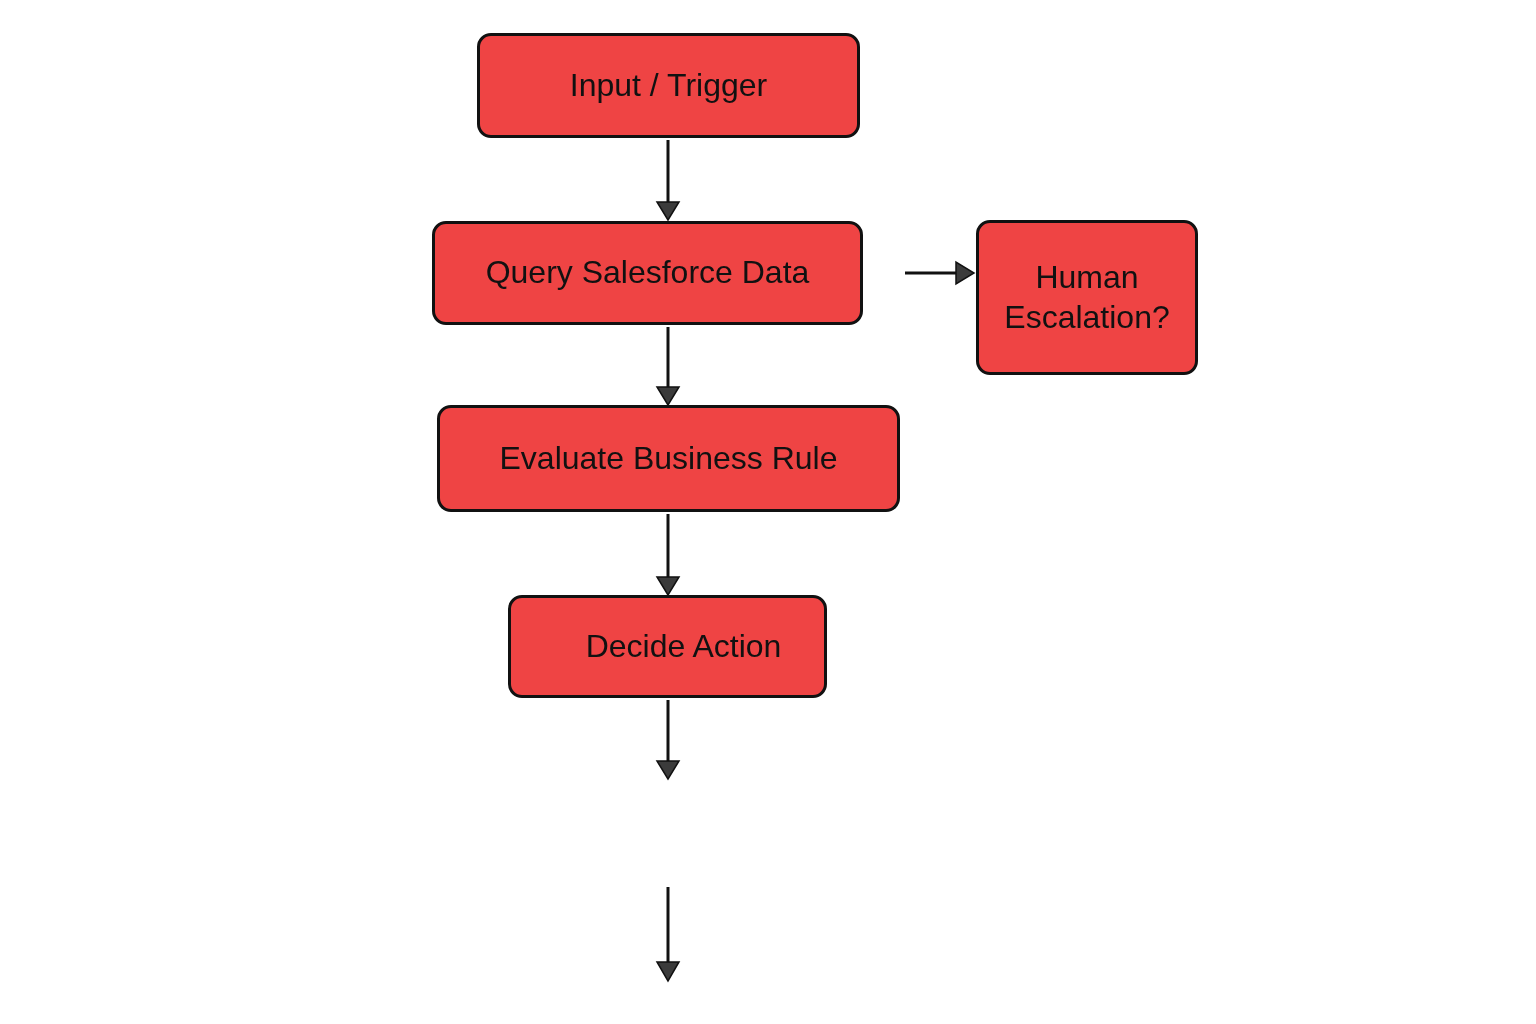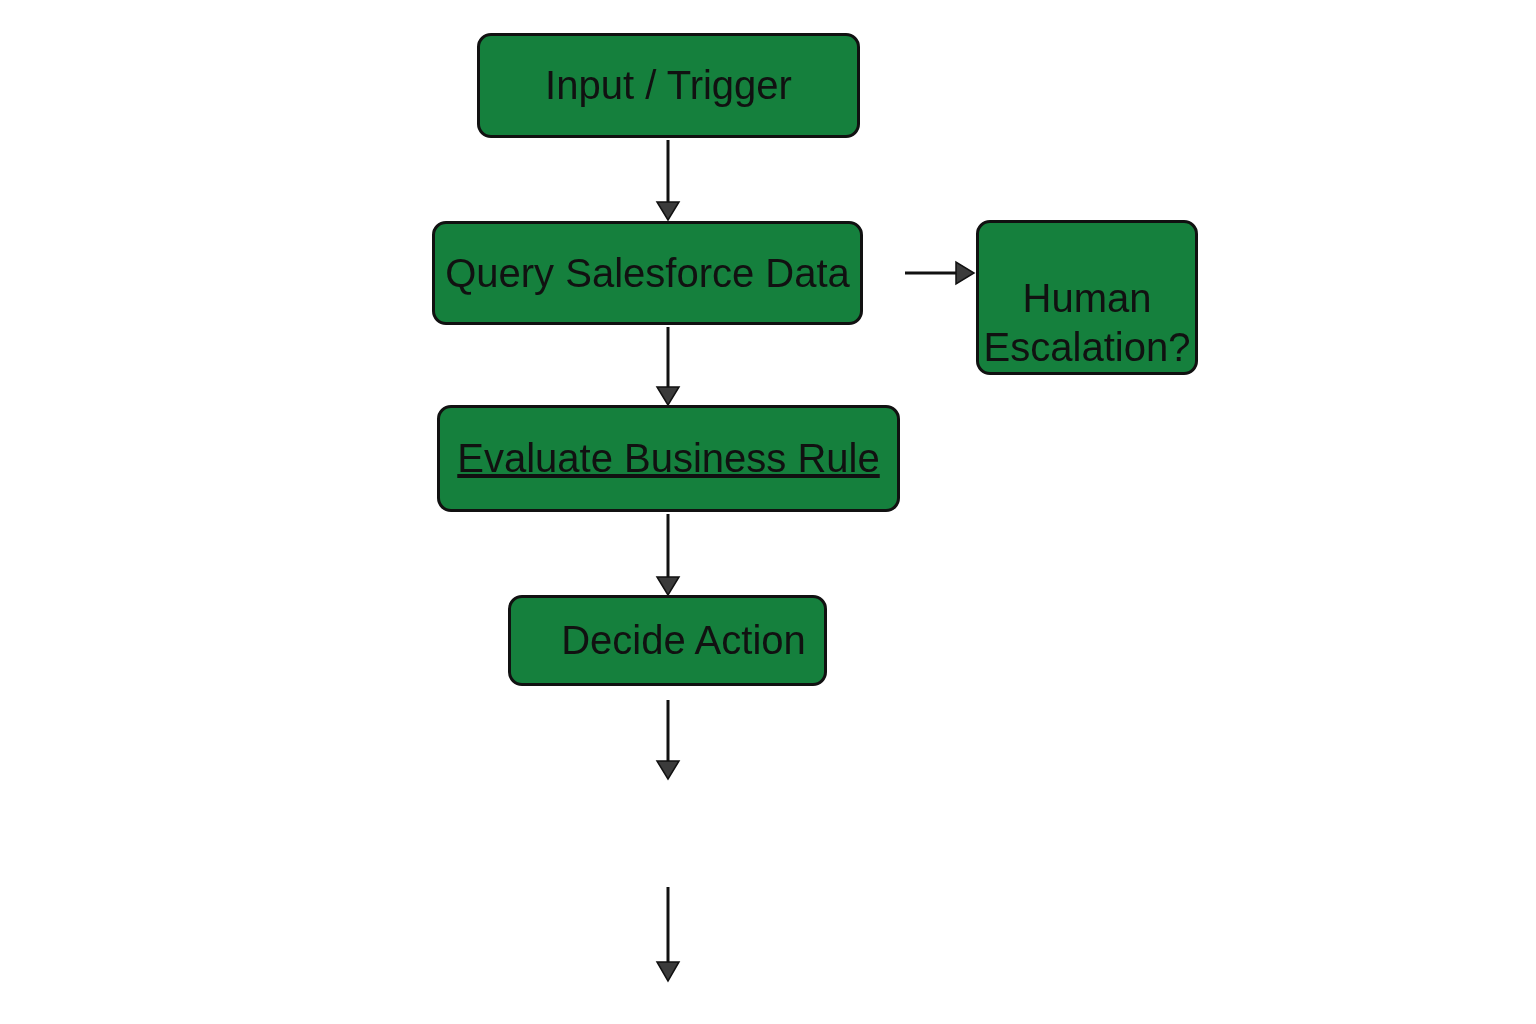--- a/index.html
+++ b/index.html
@@ -30,12 +30,12 @@
     box-sizing: border-box;
     border: 3px solid #111111;
     border-radius: 14px;
-    background: #15803d;
+    background: #ef4444;
     display: flex;
     align-items: center;
     justify-content: center;
     text-align: center;
-    font-size: 40px;
+    font-size: 32px;
     line-height: 1.22;
     color: #111111;
   }

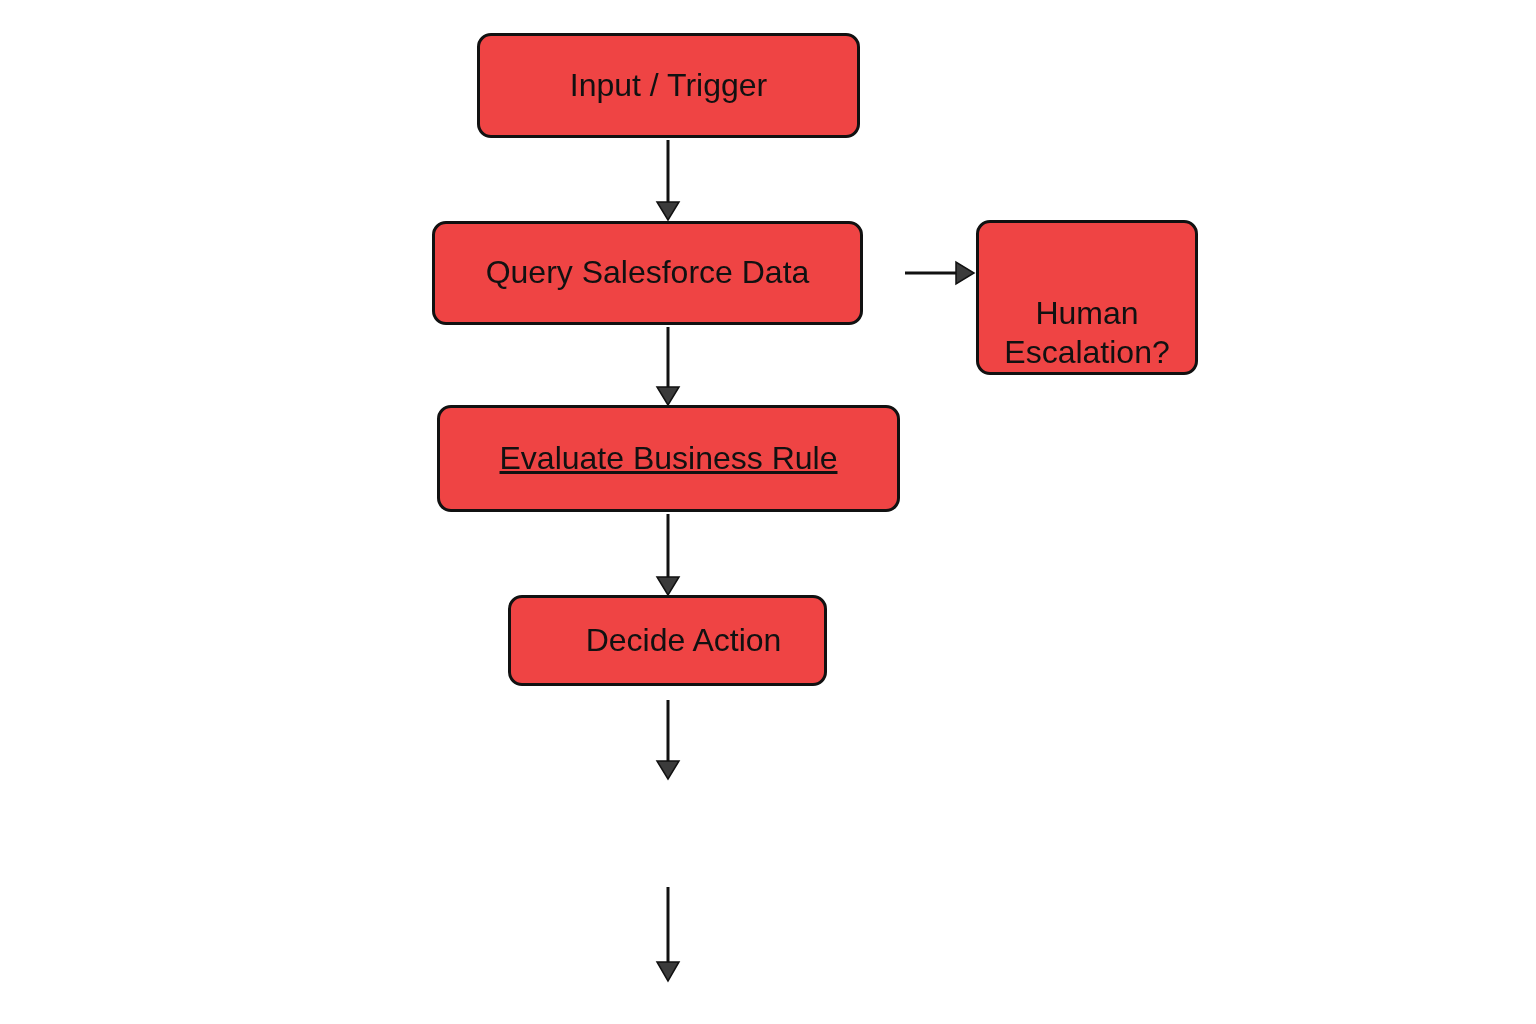--- a/index.html
+++ b/index.html
@@ -41,7 +41,7 @@
   }
   .node-input-trigger   { left: 477px; top:  33px; width: 383px; height: 105px; }
   .node-query-sf        { left: 432px; top: 221px; width: 431px; height: 104px; }
-  .node-human-esc       { left: 976px; top: 220px; width: 222px; height: 155px; padding: 0 4px; align-items: flex-end; }
+  .node-human-esc       { left: 976px; top: 220px; width: 222px; height: 155px; padding: 0 4px; }
   .node-evaluate-rule   { left: 437px; top: 405px; width: 463px; height: 107px; text-decoration: underline; }
   .node-decide-action   { left: 508px; top: 595px; width: 319px; height: 91px; padding-left: 32px; }
   .node-act-flow-apex   { left: 451px; top: 779px; width: 436px; height: 106px; }

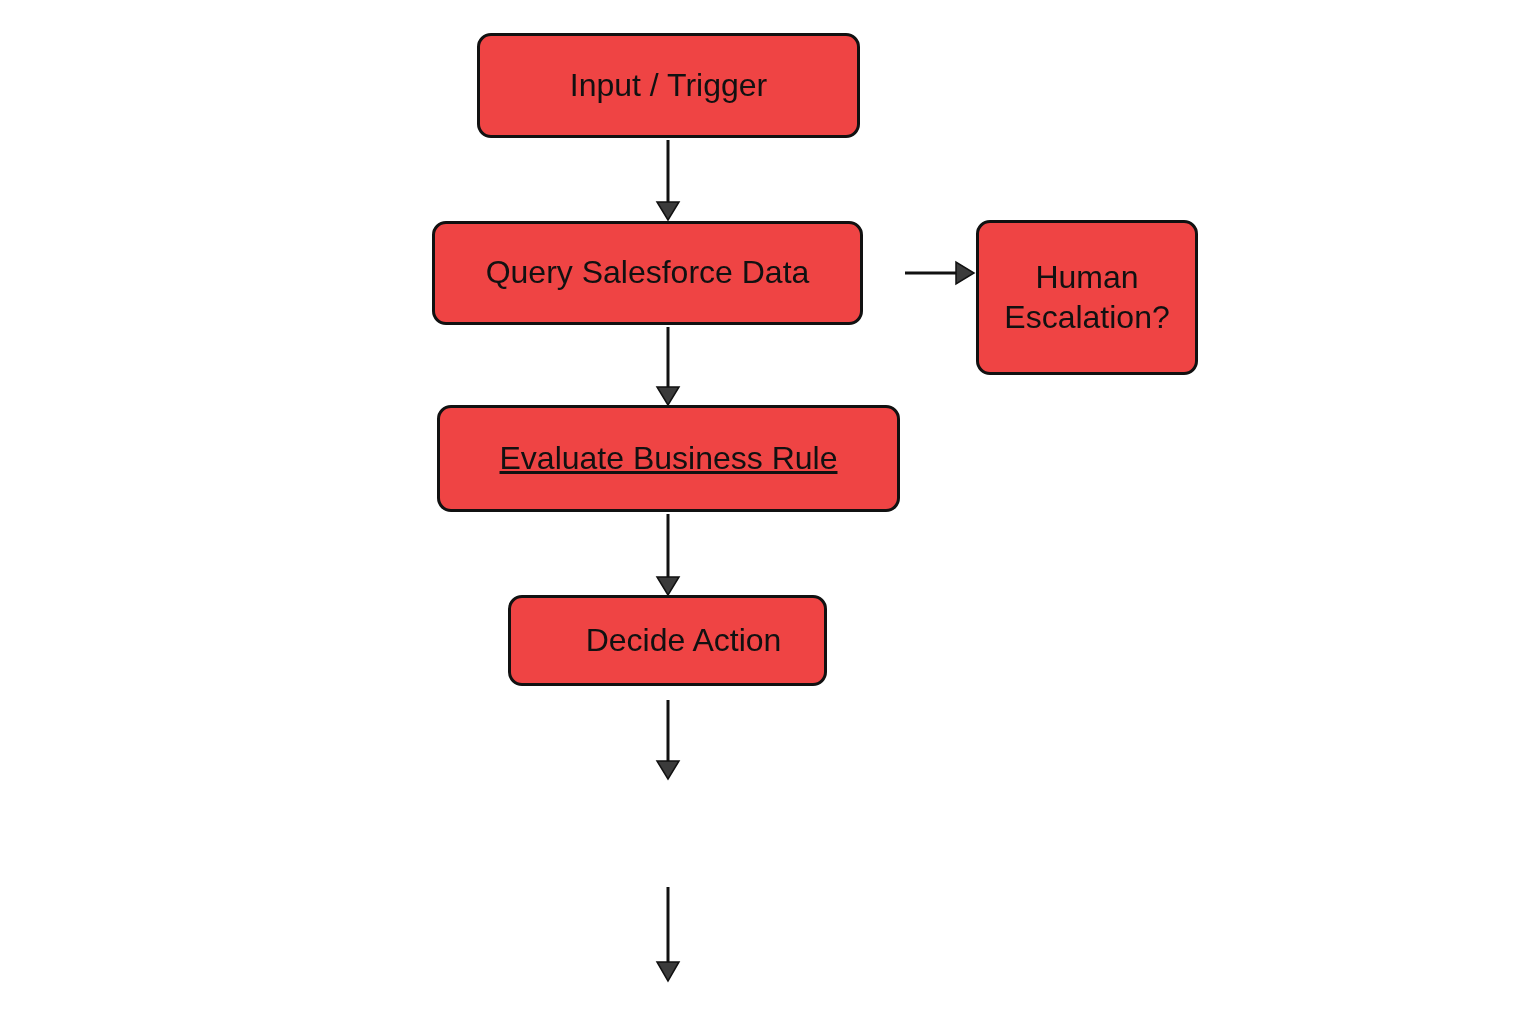--- a/index.html
+++ b/index.html
@@ -42,7 +42,7 @@
   .node-input-trigger   { left: 477px; top:  33px; width: 383px; height: 105px; }
   .node-query-sf        { left: 432px; top: 221px; width: 431px; height: 104px; }
   .node-human-esc       { left: 976px; top: 220px; width: 222px; height: 155px; padding: 0 4px; }
-  .node-evaluate-rule   { left: 437px; top: 405px; width: 463px; height: 107px; text-decoration: underline; }
+  .node-evaluate-rule   { left: 437px; top: 405px; width: 463px; height: 107px; }
   .node-decide-action   { left: 508px; top: 595px; width: 319px; height: 91px; padding-left: 32px; }
   .node-act-flow-apex   { left: 451px; top: 779px; width: 436px; height: 106px; }
   .edge-line {

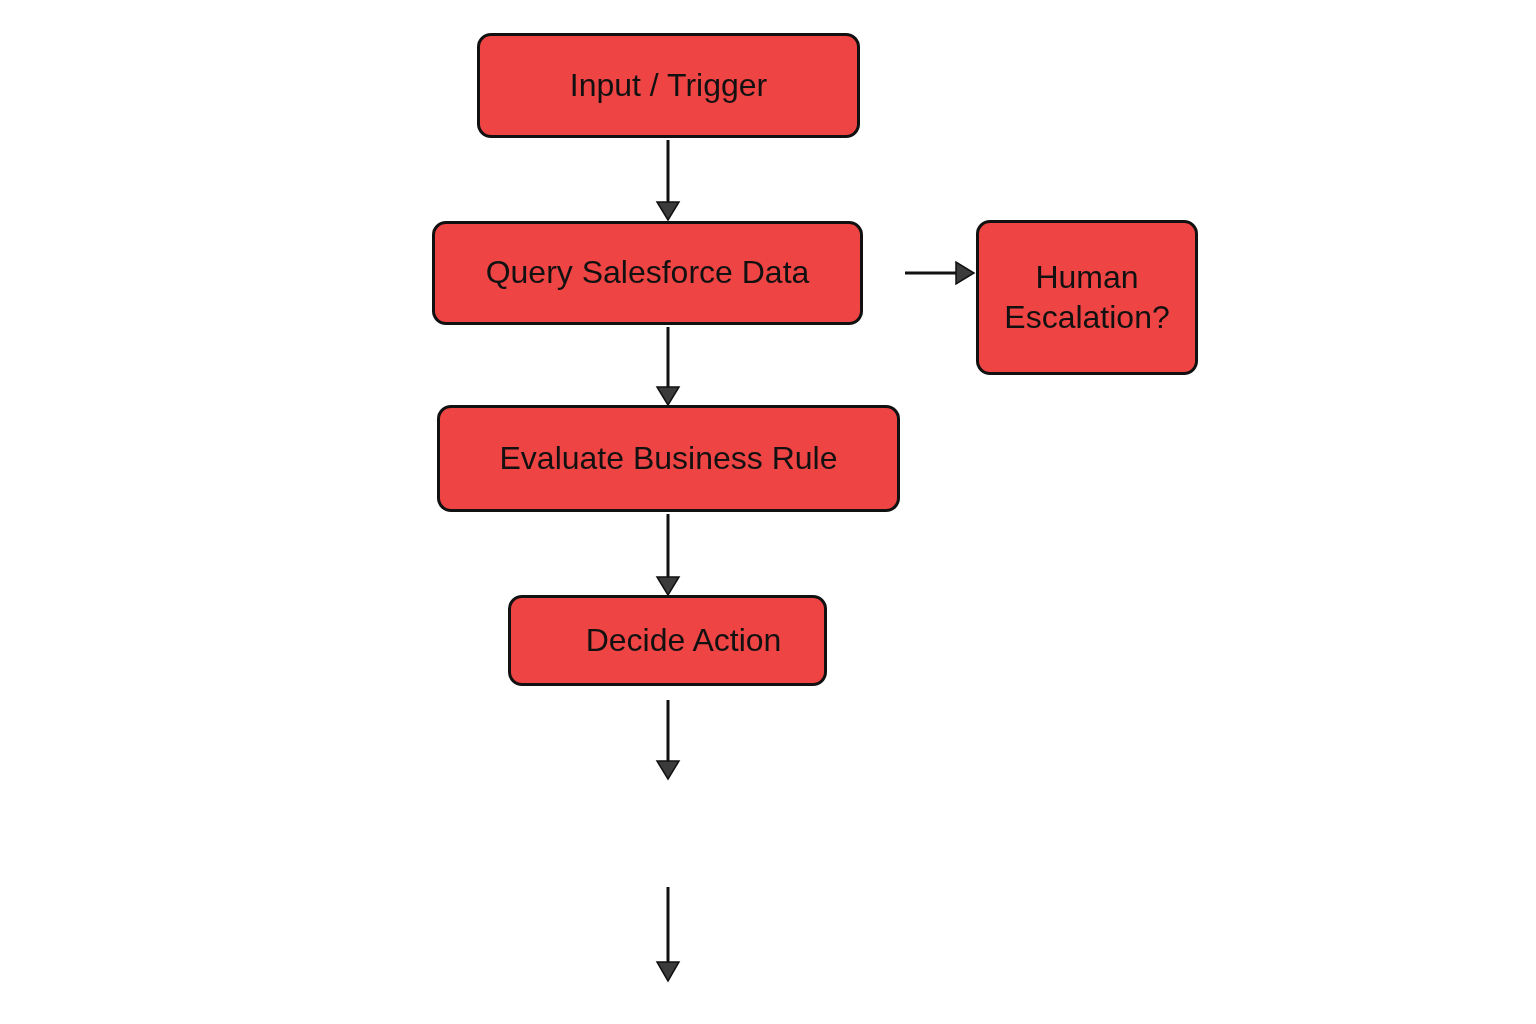--- a/index.html
+++ b/index.html
@@ -43,7 +43,7 @@
   .node-query-sf        { left: 432px; top: 221px; width: 431px; height: 104px; }
   .node-human-esc       { left: 976px; top: 220px; width: 222px; height: 155px; padding: 0 4px; }
   .node-evaluate-rule   { left: 437px; top: 405px; width: 463px; height: 107px; }
-  .node-decide-action   { left: 508px; top: 595px; width: 319px; height: 91px; padding-left: 32px; }
+  .node-decide-action   { left: 508px; top: 595px; width: 319px; height: 103px; padding-left: 32px; }
   .node-act-flow-apex   { left: 451px; top: 779px; width: 436px; height: 106px; }
   .edge-line {
     stroke: #111111;

